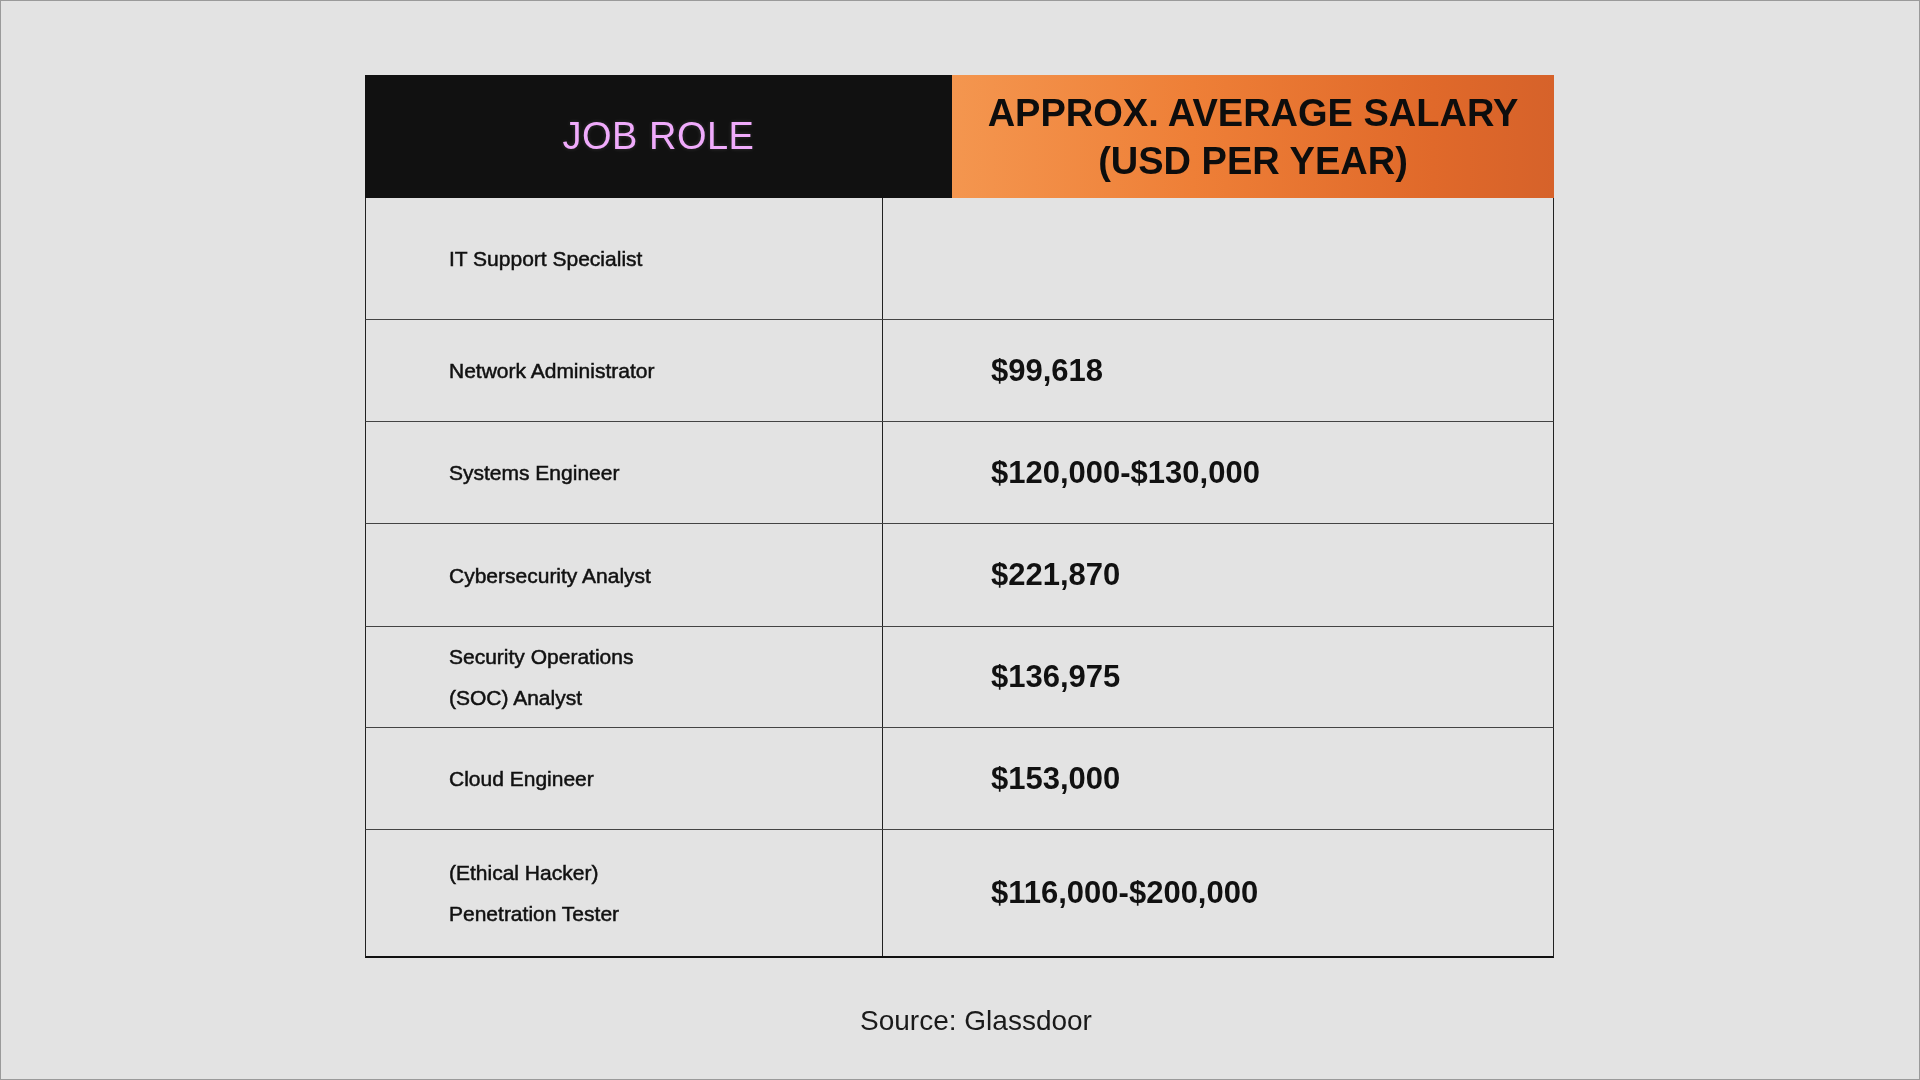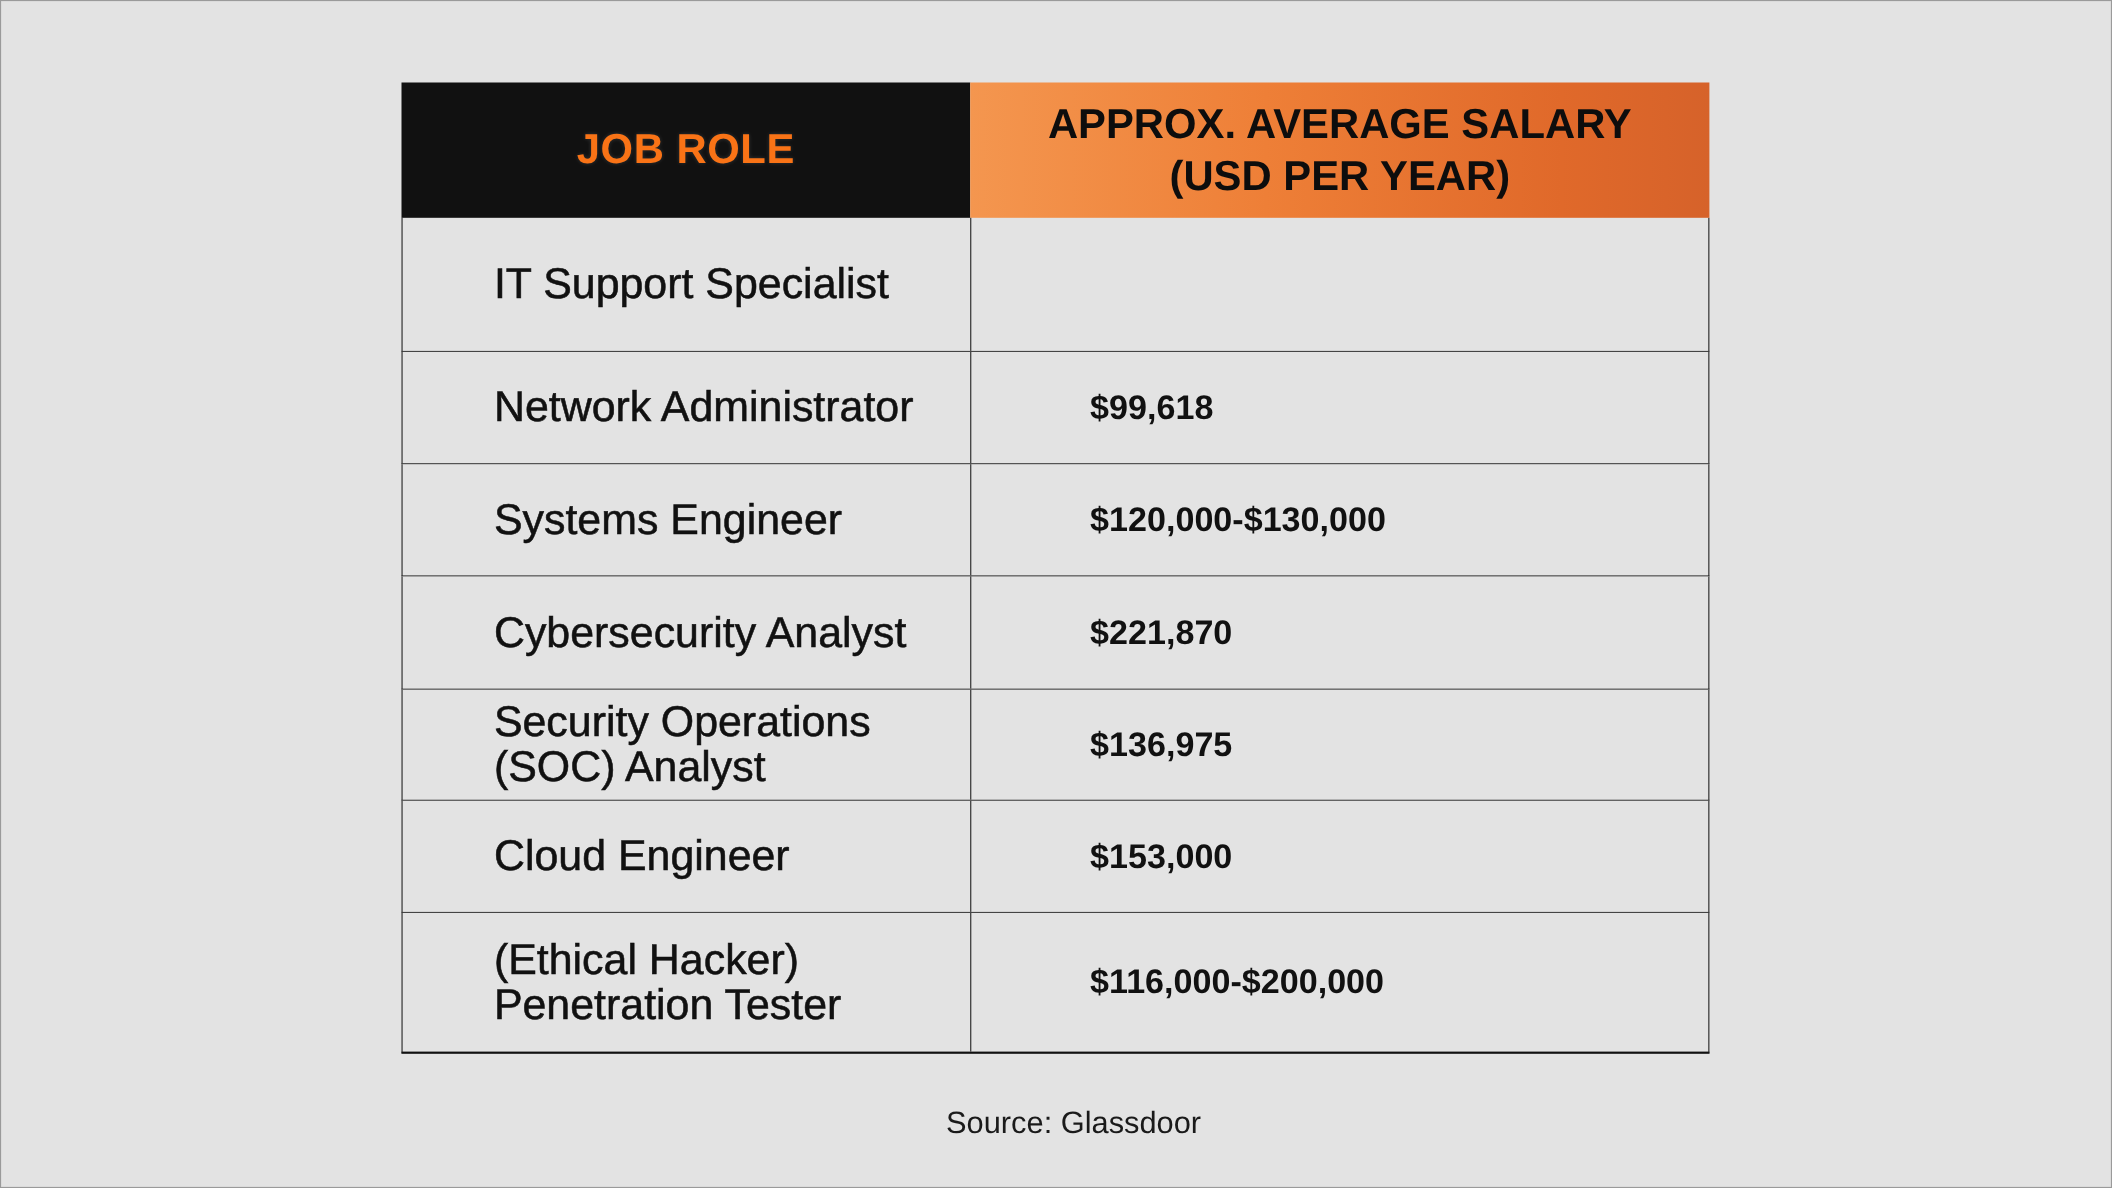--- a/index.html
+++ b/index.html
@@ -14,8 +14,8 @@
   }
   .hdr { display:flex; height:123px; }
   .hdr-left {
-    width:517px; background:#111111; color:#f97316; display:flex; align-items:center; justify-content:center;
-    font-weight:bold; font-size:38px; letter-spacing:0.5px; text-shadow:0 0 4px rgba(255,255,255,0.15);
+    width:587px; background:#111111; color:#f0abfc; display:flex; align-items:center; justify-content:center;
+    font-weight:normal; font-size:38px; letter-spacing:0.5px; text-shadow:0 0 4px rgba(255,255,255,0.15);
   }
   .hdr-right {
     flex:1; background:linear-gradient(90deg,#f4964f 0%,#ee7f37 40%,#e0692a 80%,#d6622a 100%);

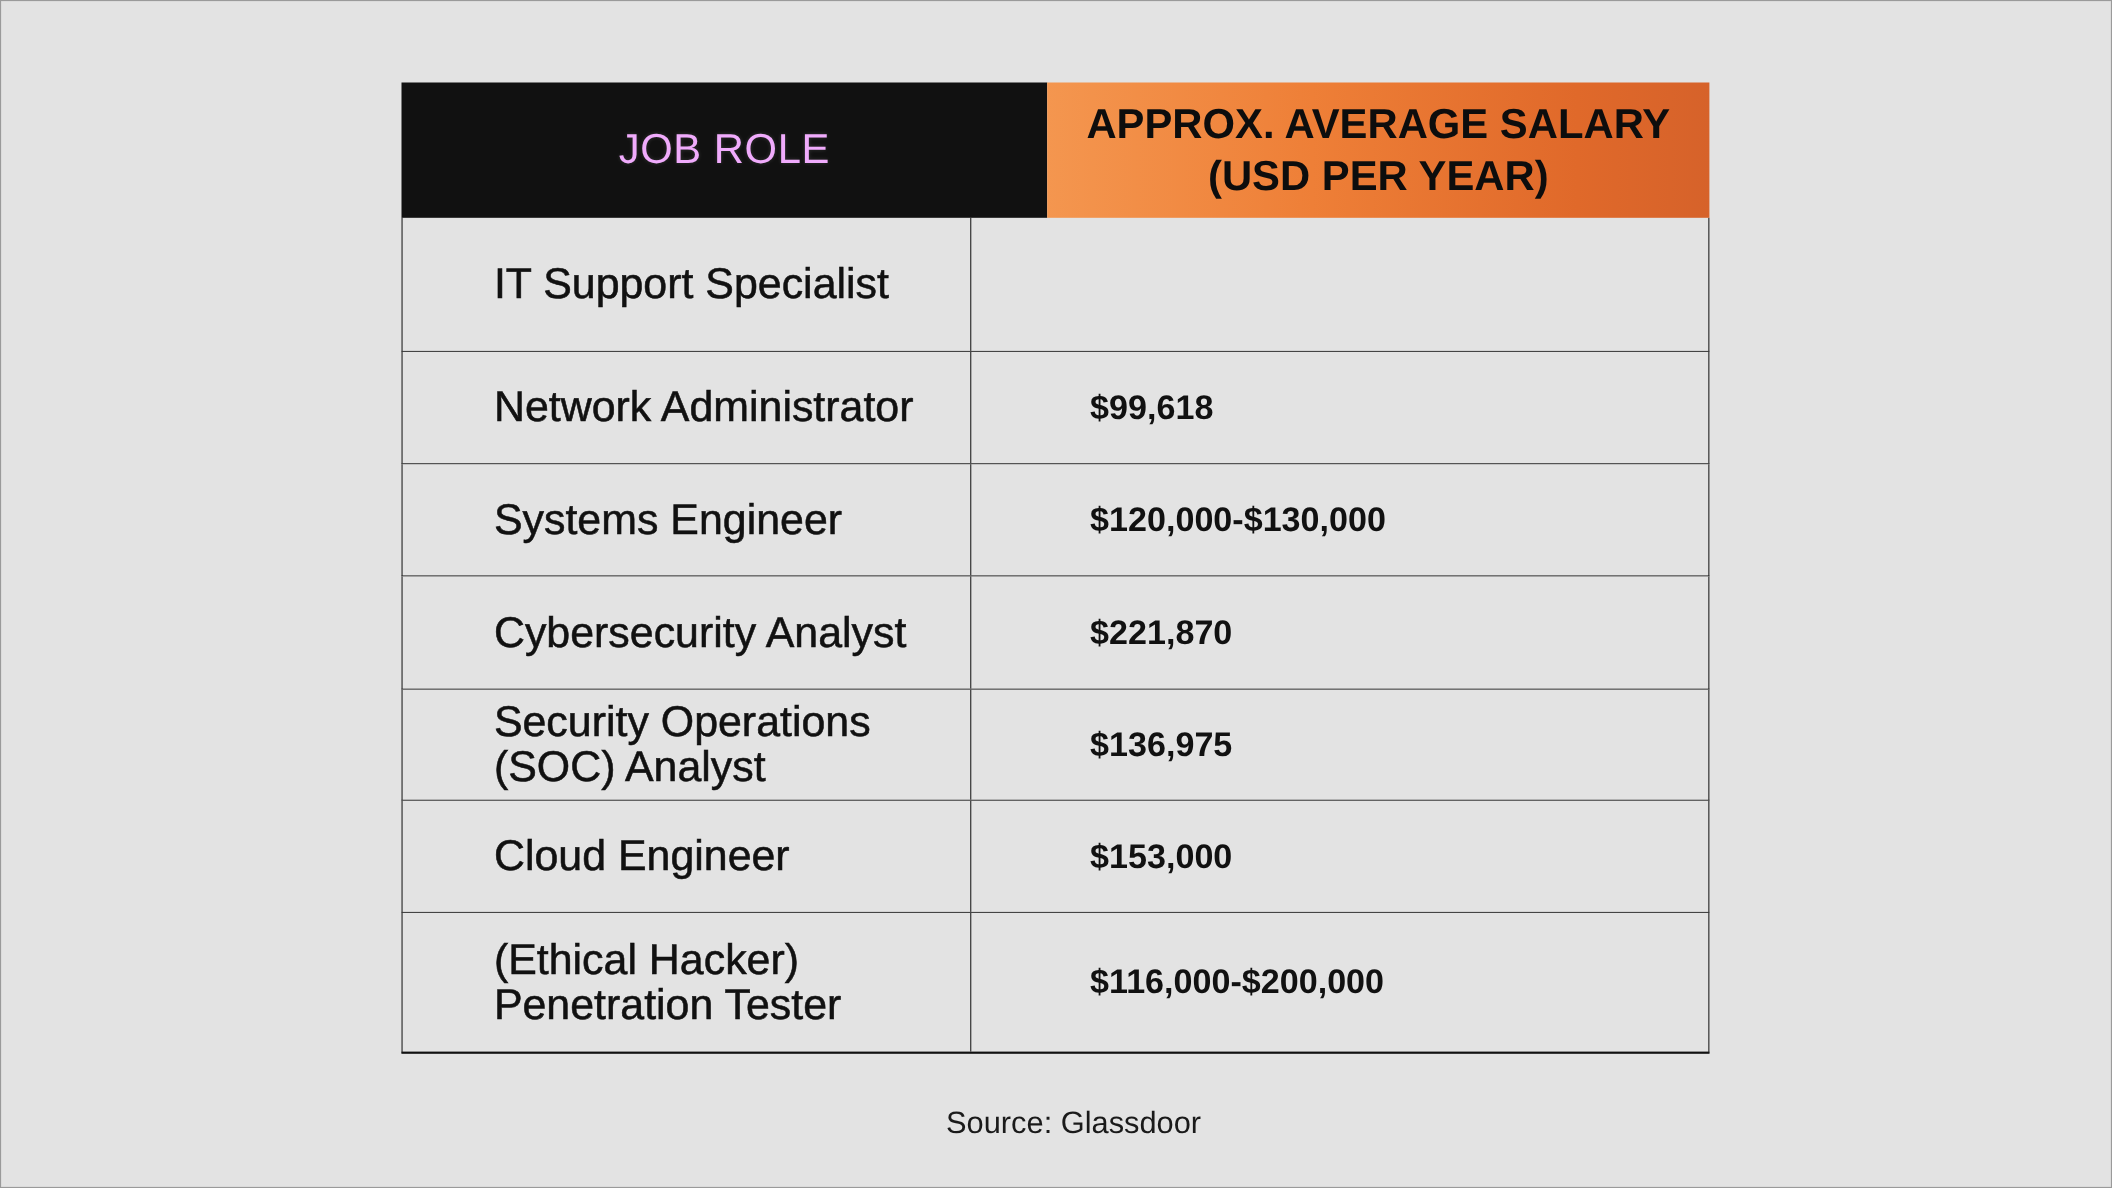--- a/index.html
+++ b/index.html
@@ -26,7 +26,7 @@
   .cell-role {
     width:517px; border-right:1.5px solid #222; box-sizing:border-box;
     display:flex; align-items:center; padding-left:83px;
-    font-size:39px; line-height:41px; font-weight:normal; -webkit-text-stroke:0.5px #111;
+    font-size:21px; line-height:41px; font-weight:normal; -webkit-text-stroke:0.5px #111;
   }
   .cell-sal {
     flex:1; display:flex; align-items:center; padding-left:108px;

